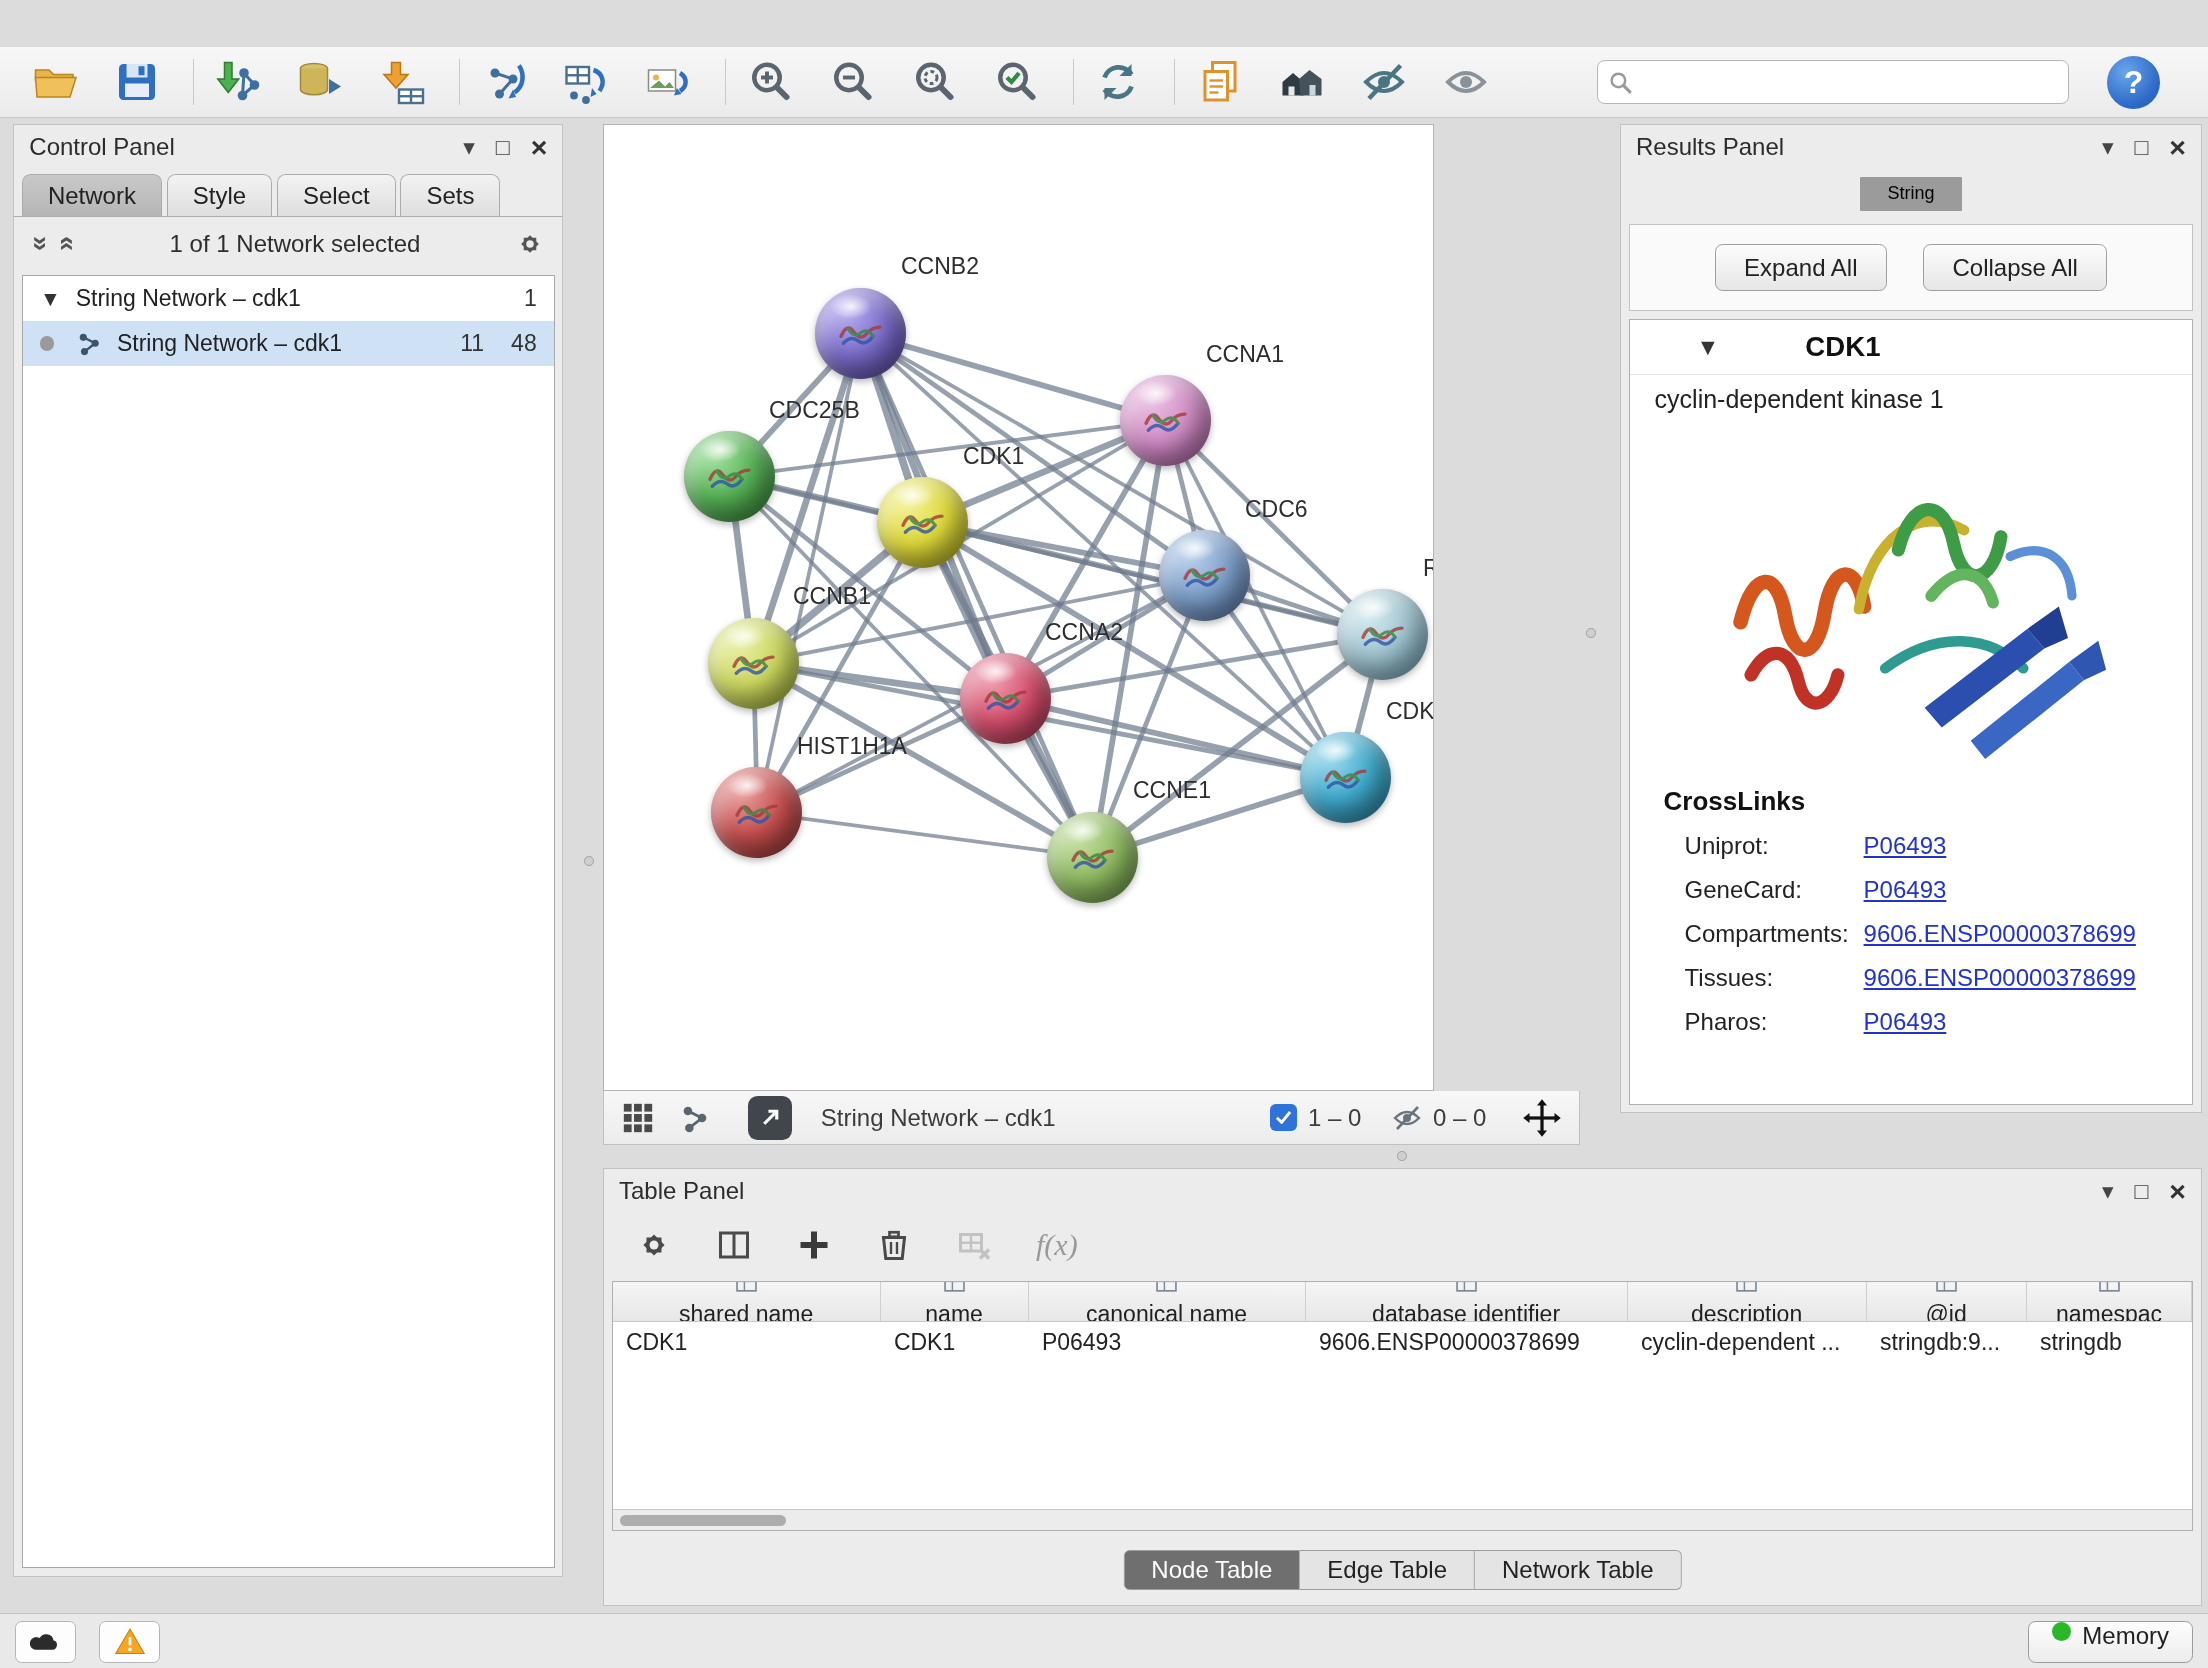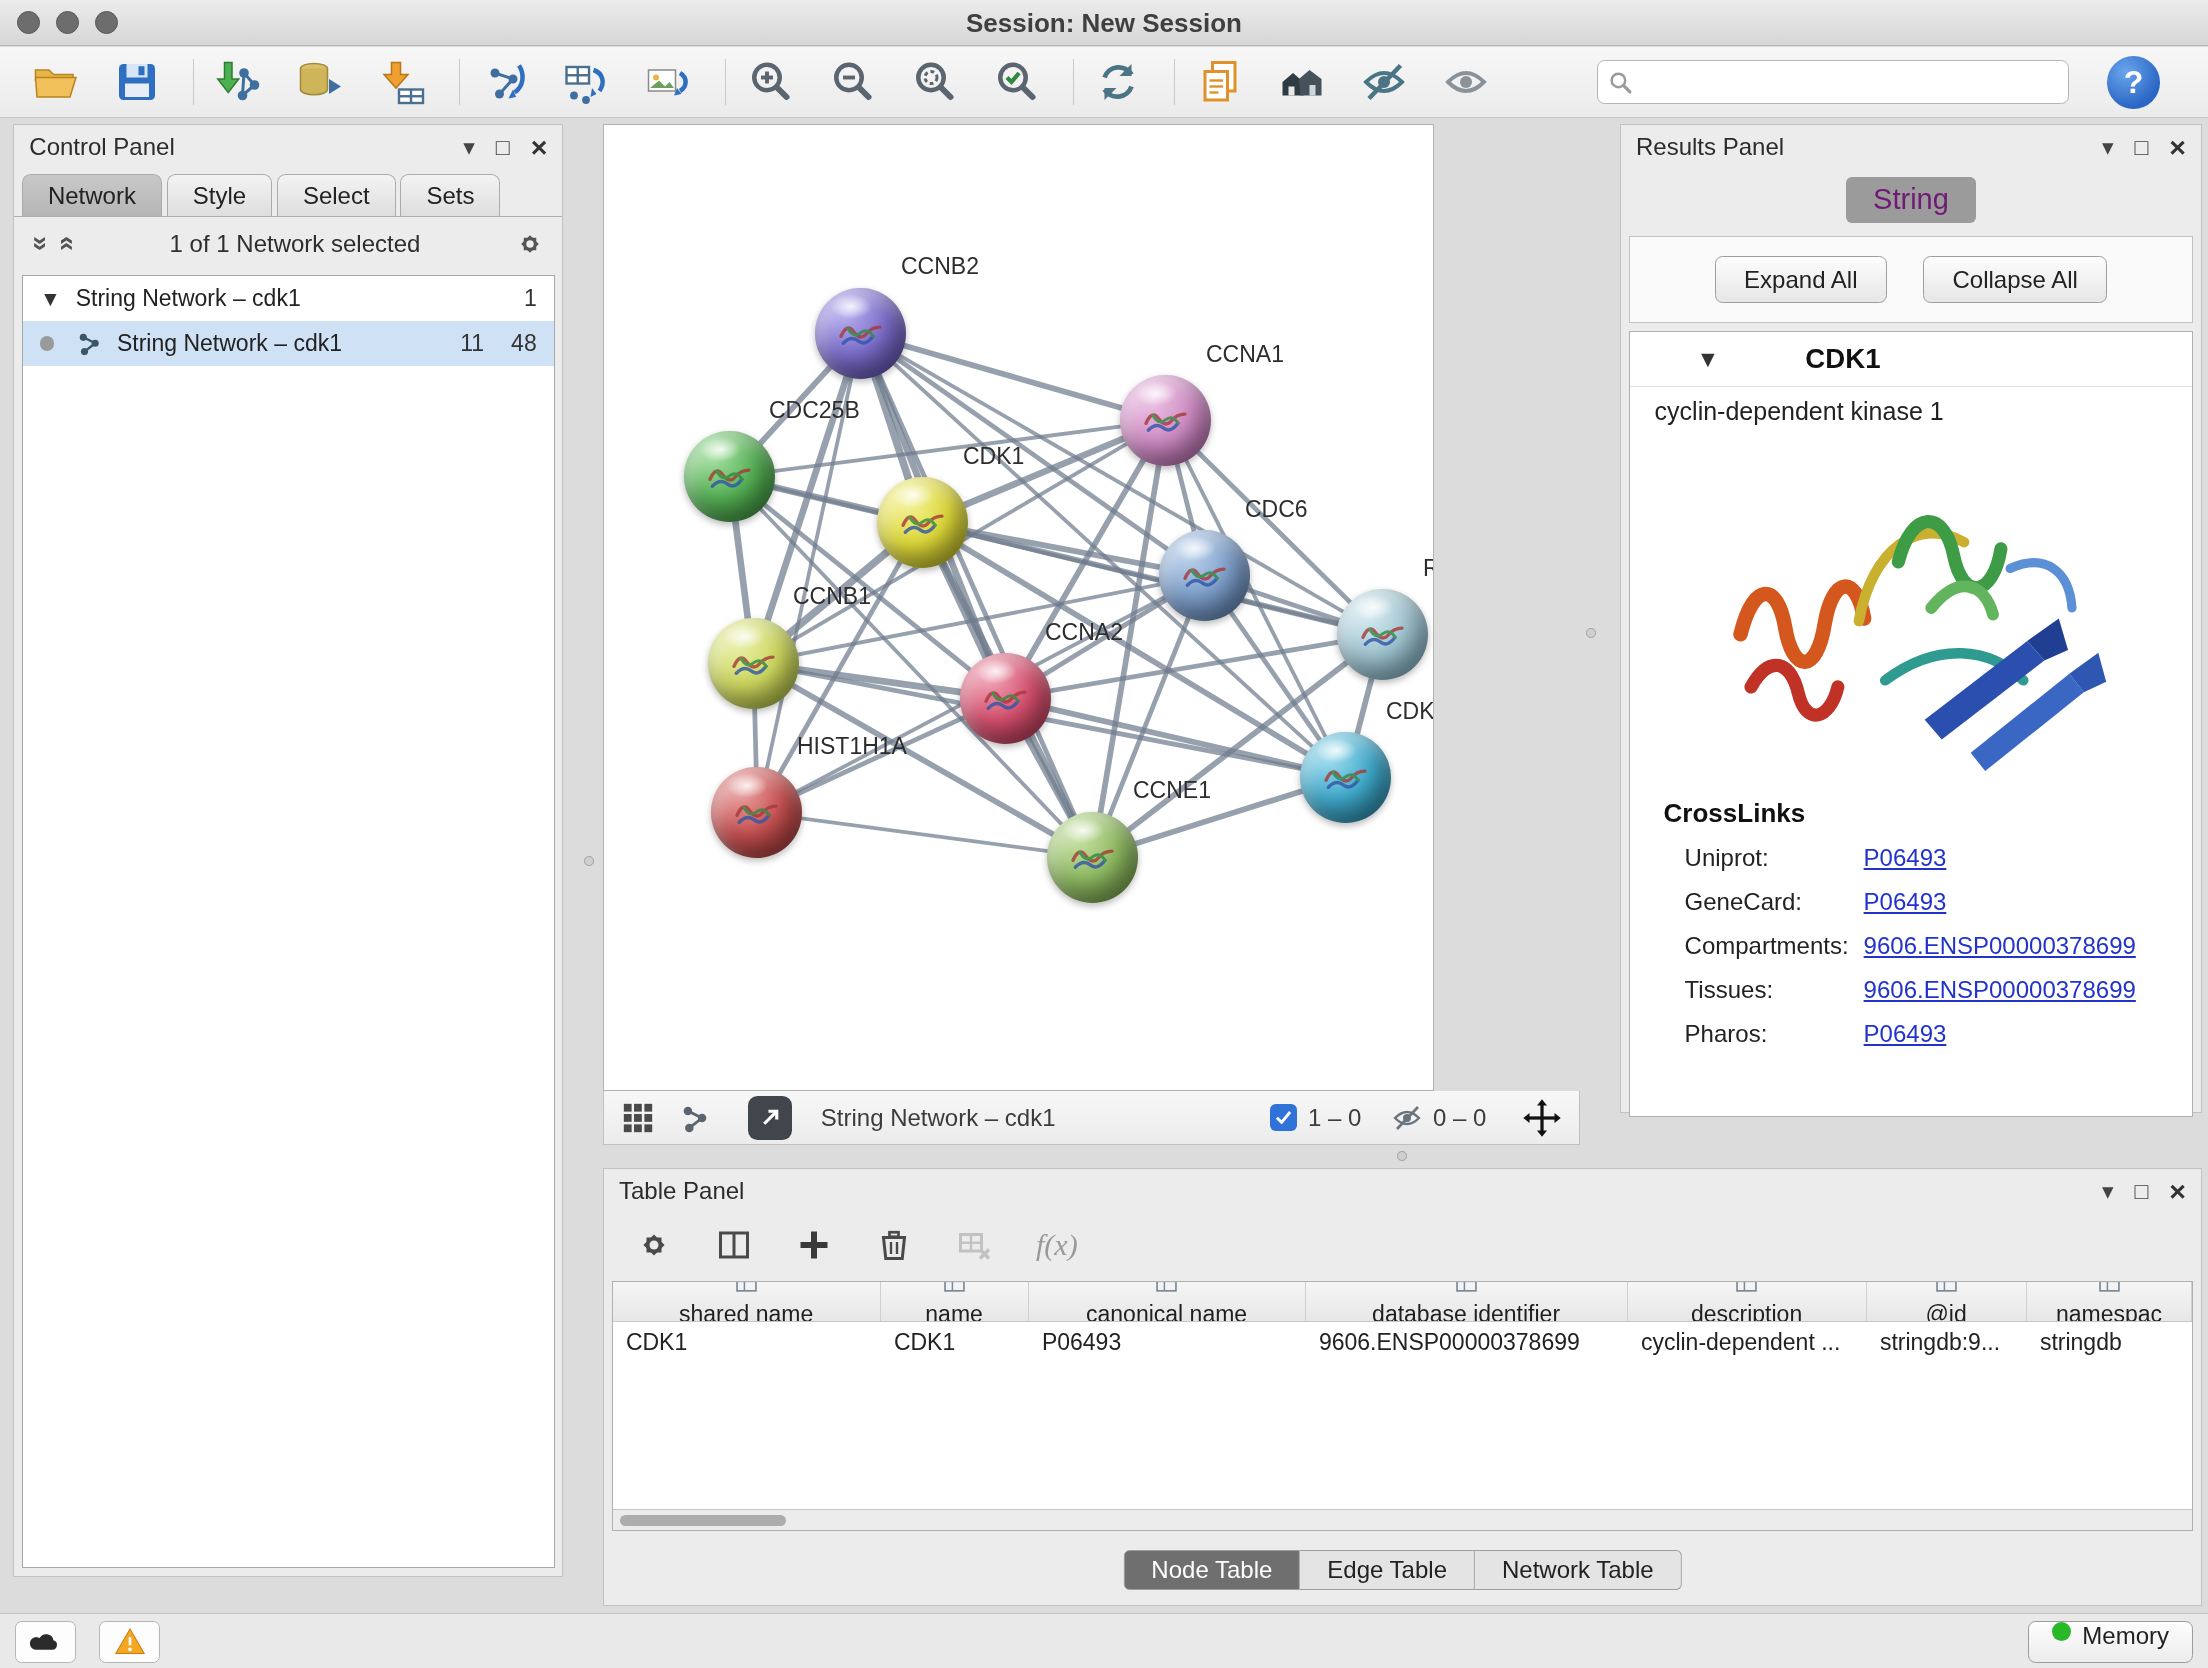--- a/index.html
+++ b/index.html
@@ -144,14 +144,6 @@
 
 <div class="app">
 
-  <div class="titlebar">
-    <div class="tl-group">
-      <span class="tl"></span>
-      <span class="tl"></span>
-      <span class="tl"></span>
-    </div>
-    <div class="title">Session: New Session</div>
-  </div>
 
   <div class="toolbar">
     <div class="tbtn">

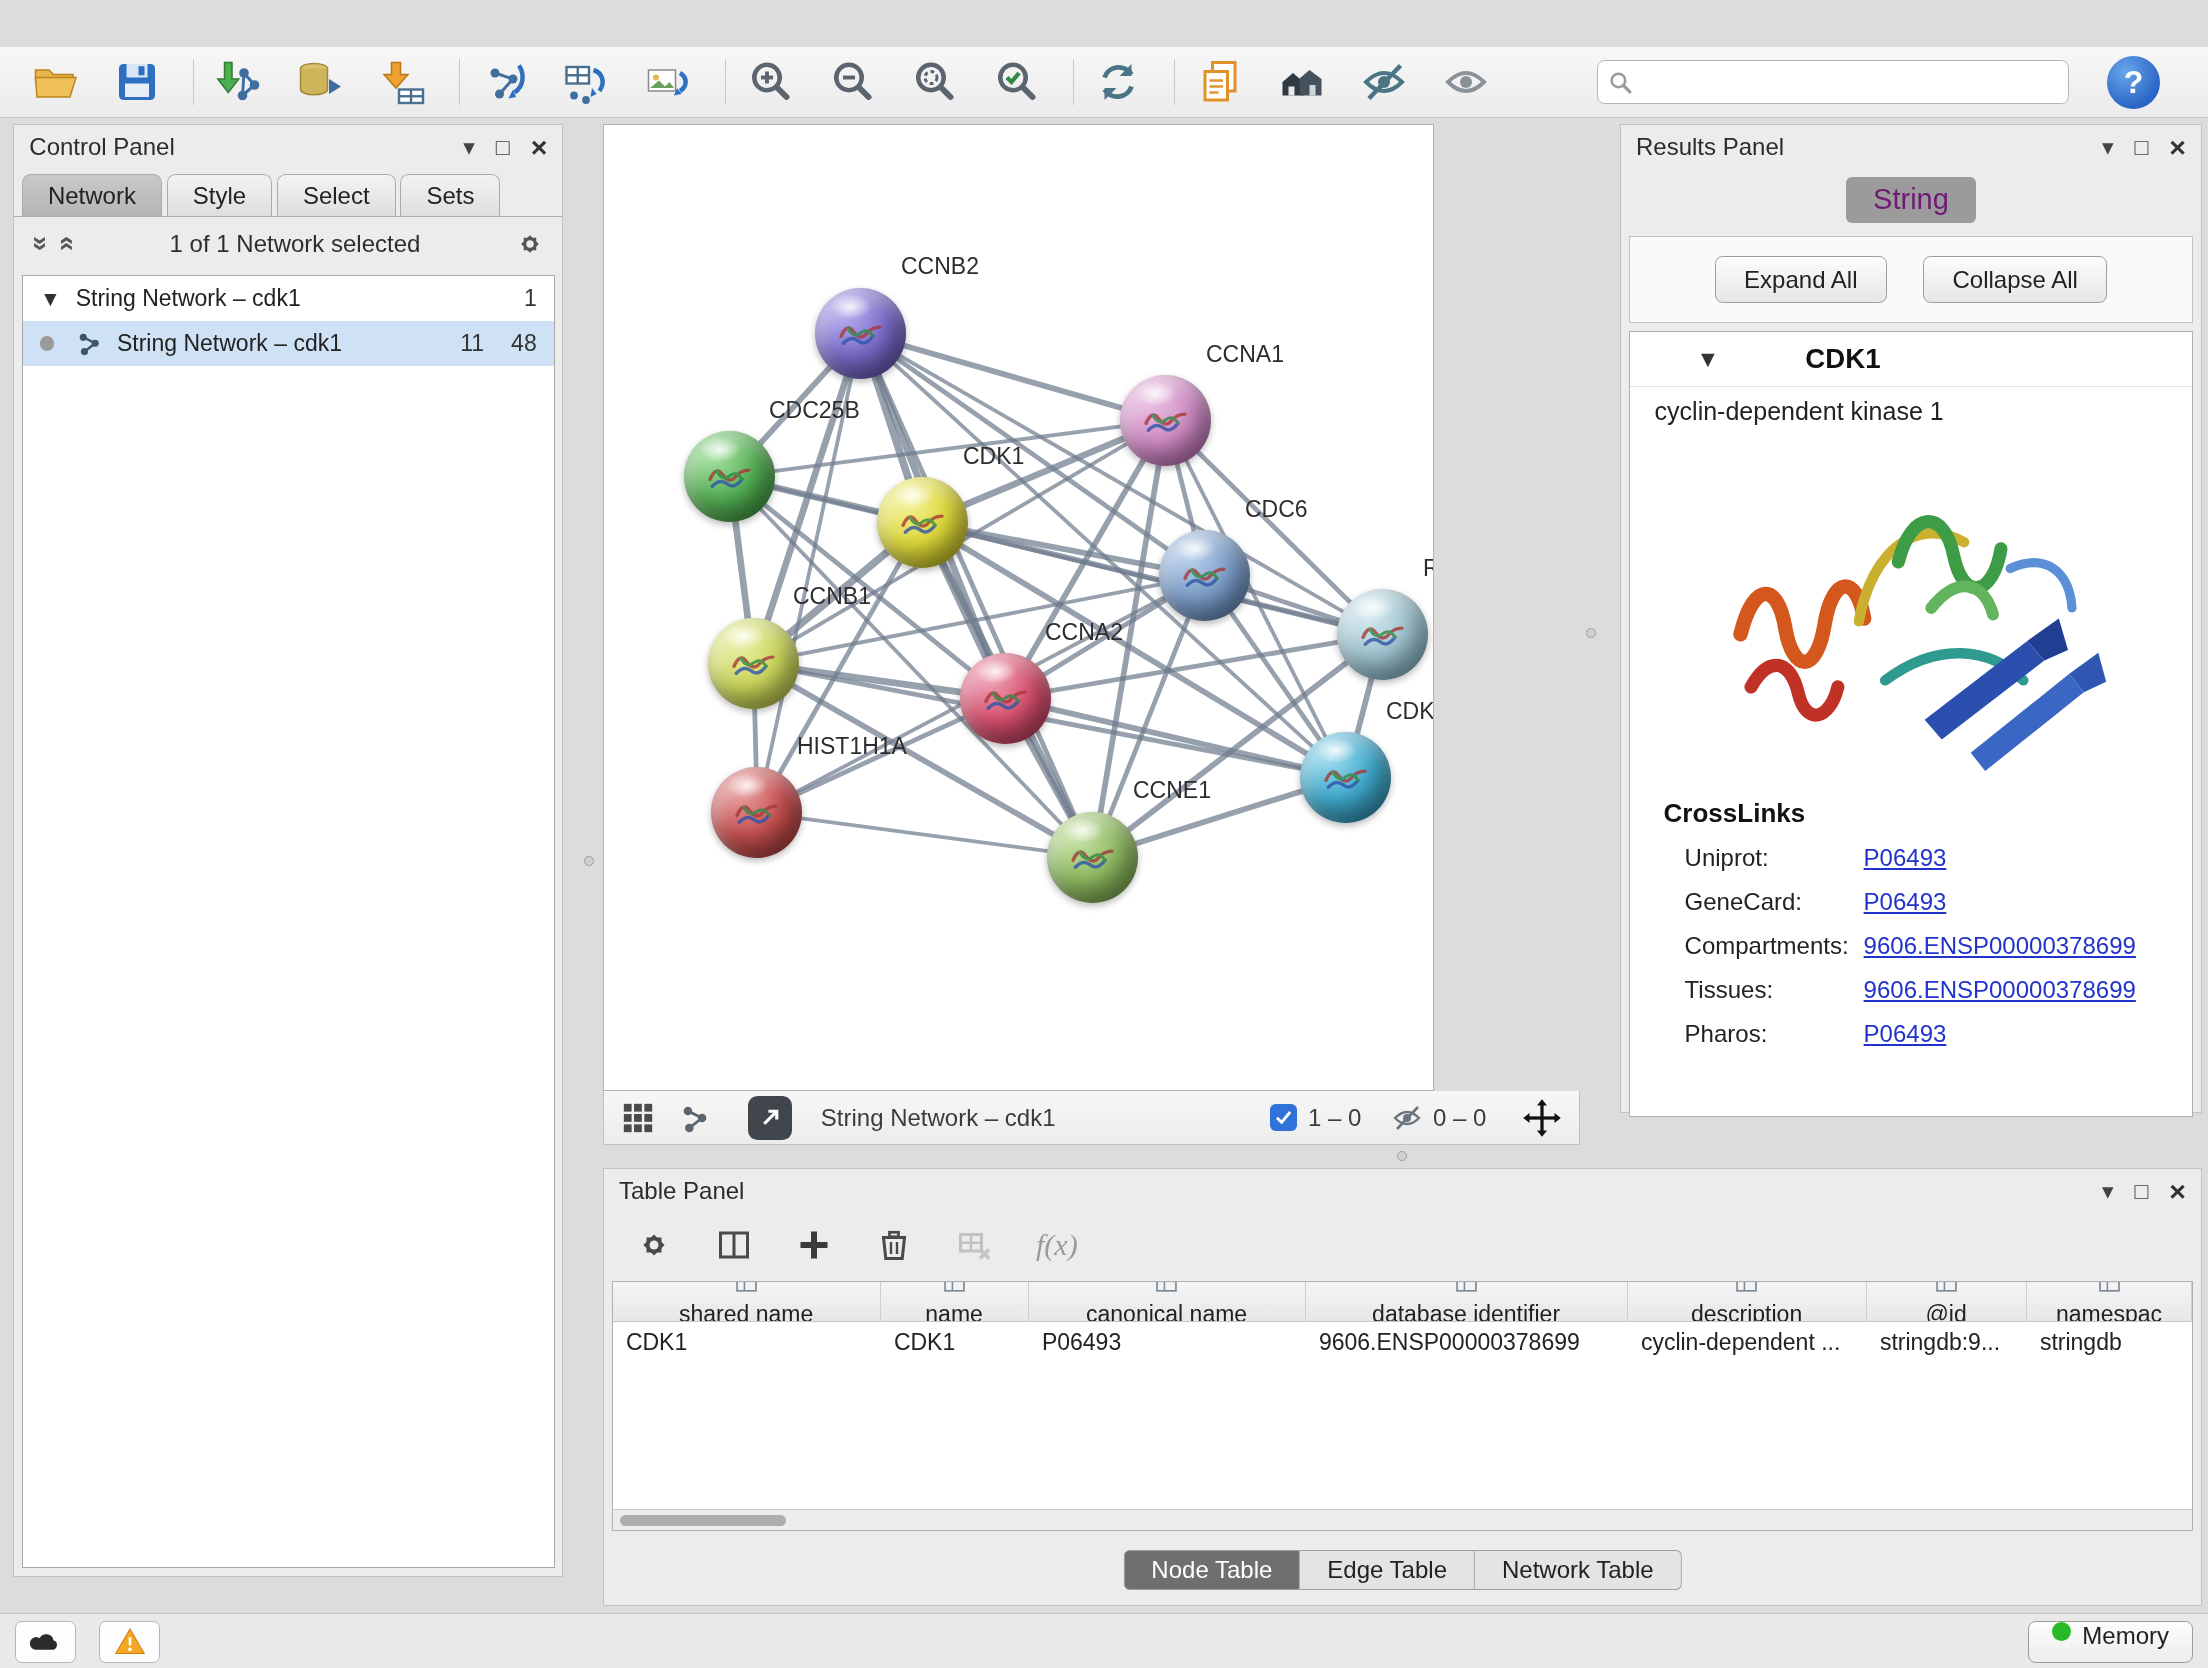--- a/index.html
+++ b/index.html
@@ -85,8 +85,8 @@
 
   
   .results-panel { left:1620px; top:124px; width:582px; height:989px; border:1px solid #c2c2c2; }
-  .badge { margin:7.6px auto 13.3px auto; width:fit-content; background:#9b9b9b; color:#701a75;
-    font-size:29px; padding:6.7px 27px; border-radius:6px; }
+  .badge { margin:7.6px auto 13.3px auto; width:fit-content; background:#9b9b9b; color:#000000;
+    font-size:18px; padding:6.7px 27px; border-radius:1px; }
   .rp-box { margin:0 7.6px; background:#fafafa; border:1px solid #c2c2c2; padding:19px 0;
     display:flex; justify-content:center; gap:36px; }
   .rp-btn { font-size:24px; color:#222; padding:8.6px 28.5px; border:1px solid #9e9e9e; border-radius:7.6px;

